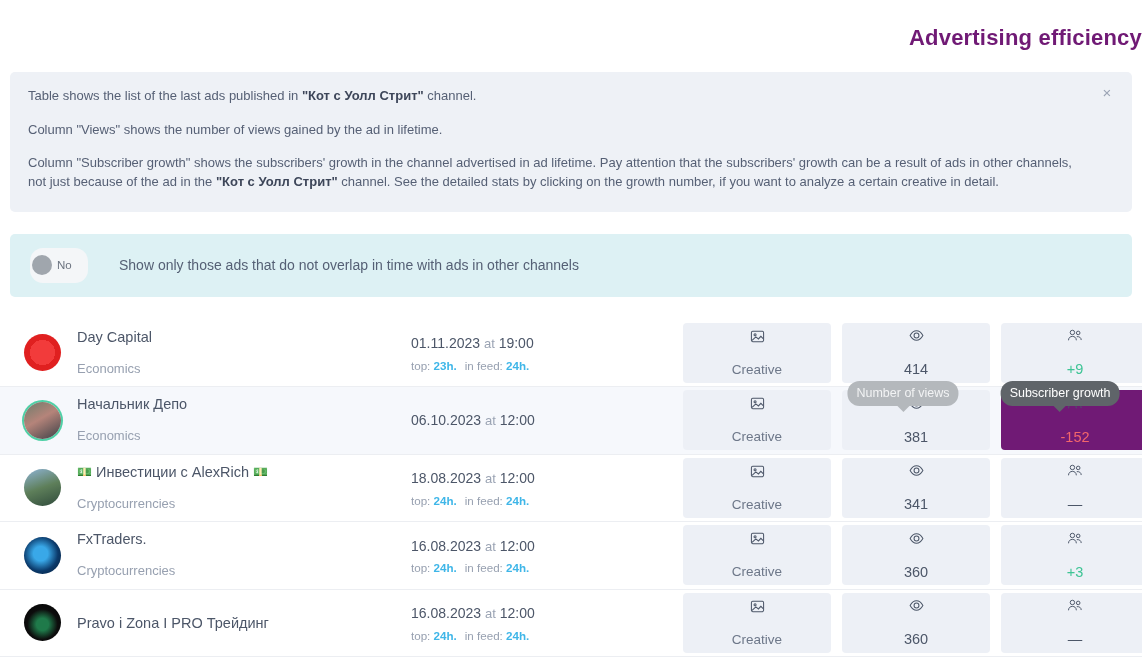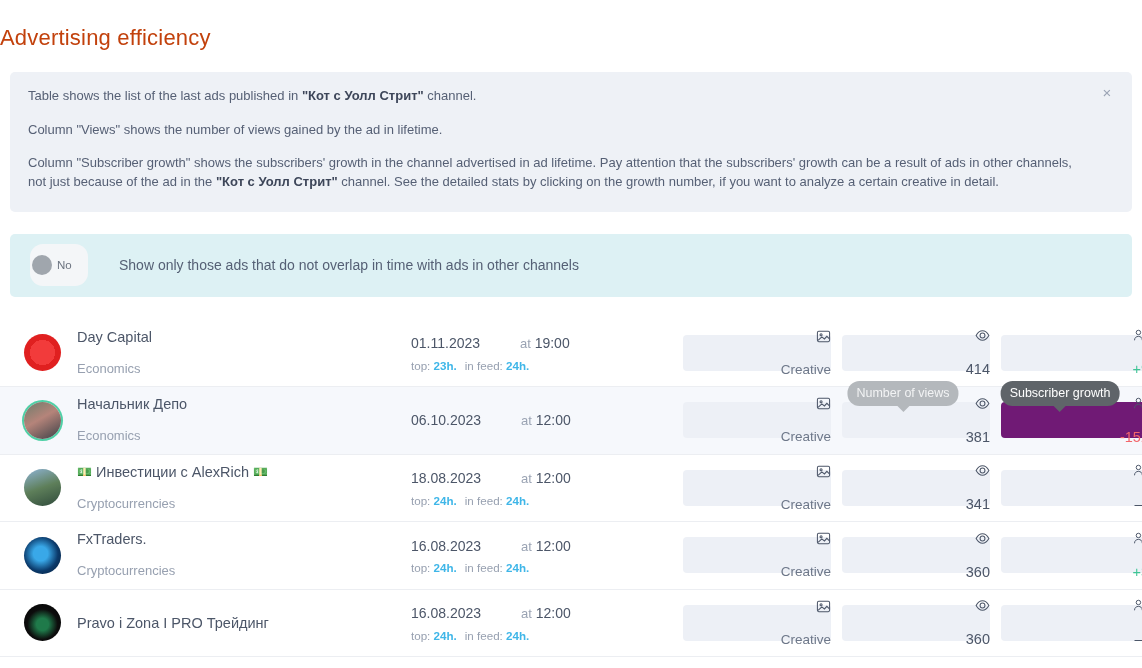--- a/index.html
+++ b/index.html
@@ -14,10 +14,10 @@
 
   
   .page-title {
-    text-align: left;
+    text-align: right;
     font-size: 22px;
-    color: #c2410c;
-    font-weight: 400;
+    color: #701a75;
+    font-weight: 700;
     padding-top: 10px;
     letter-spacing: .2px;
   }

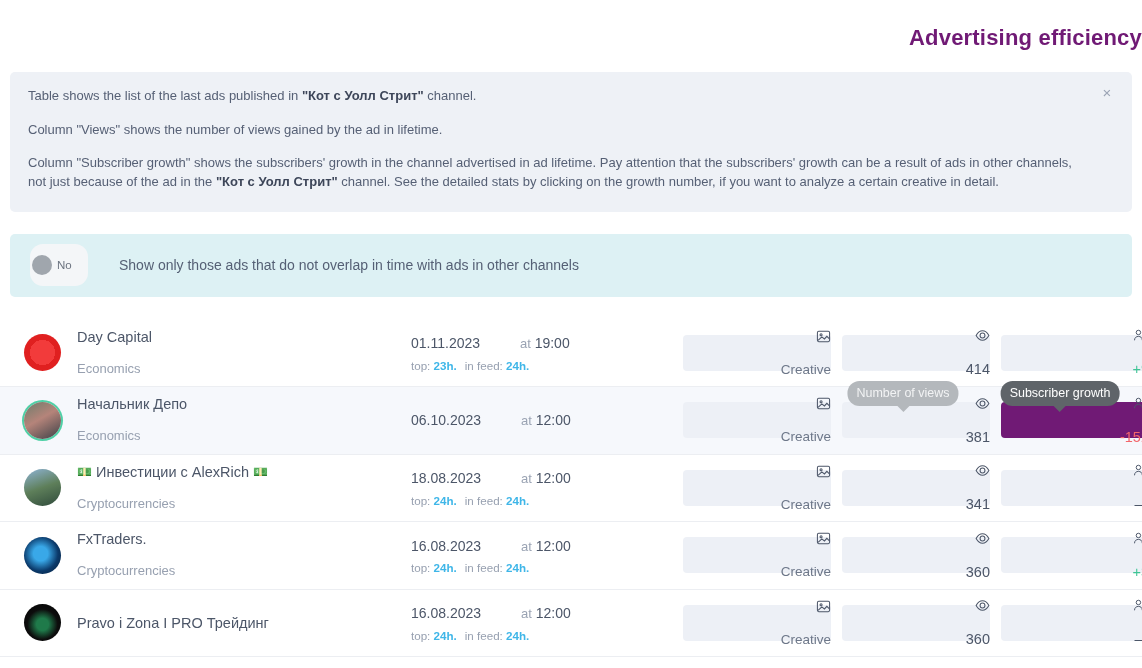--- a/index.html
+++ b/index.html
@@ -67,7 +67,7 @@
     padding-left: 20px;
   }
   .switch {
-    width: 58px; height: 42px;
+    width: 58px; height: 35px;
     background: #f4f6f8;
     border-radius: 13px;
     display: flex;

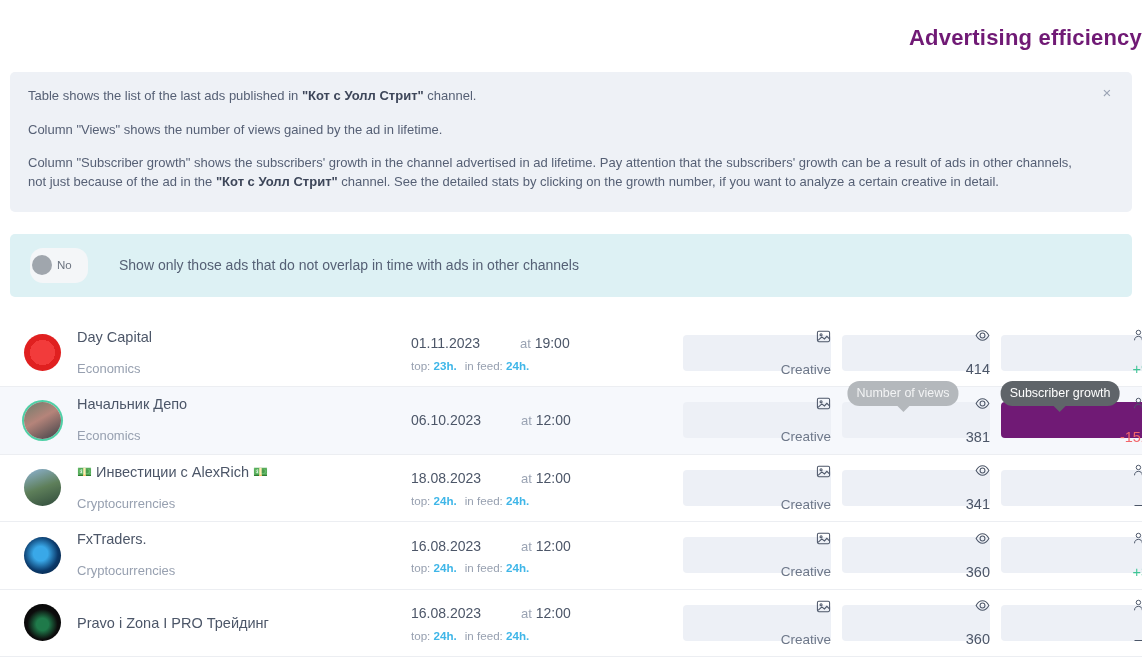--- a/index.html
+++ b/index.html
@@ -147,7 +147,7 @@
     color: #4c5668;
     line-height: 1.3;
   }
-  .d-main .at { color: #9aa3b3; font-size: 13px; margin-left: 36px; }
+  .d-main .at { color: #9aa3b3; font-size: 13px; }
   .d-sub {
     margin-top: 6px;
     font-size: 11.6px;

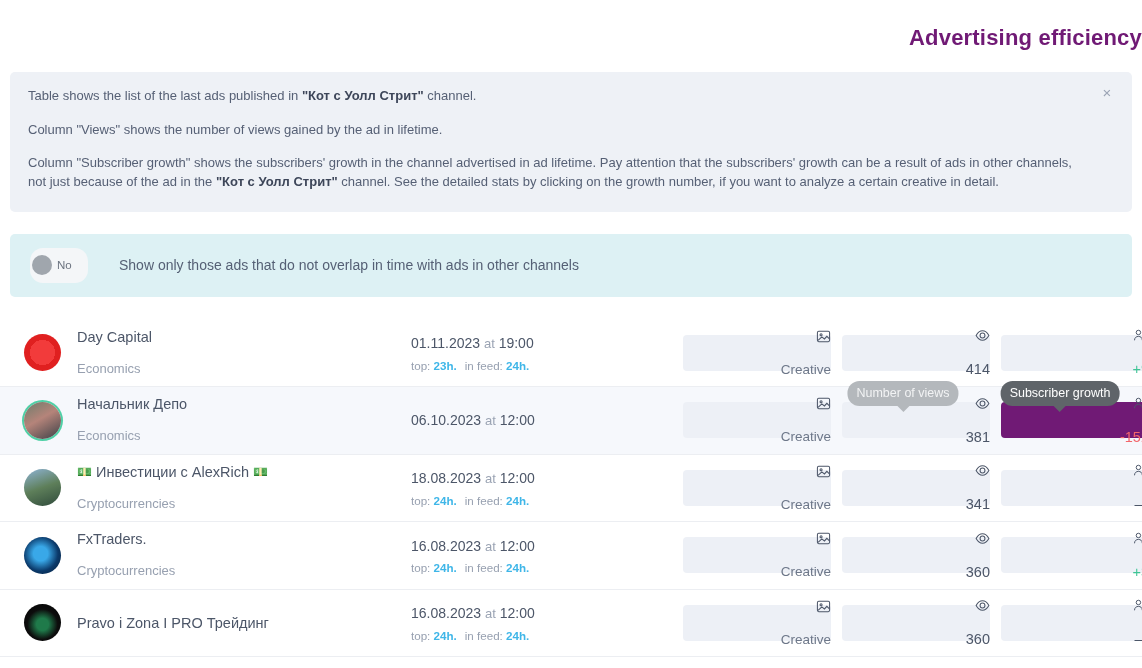--- a/index.html
+++ b/index.html
@@ -159,12 +159,12 @@
   .cells { display: flex; gap: 11px; flex: none; }
   .cell {
     width: 148px;
-    height: 36px;
+    height: 60px;
     background: #edf0f6;
     border-radius: 4px;
     display: flex;
     flex-direction: column;
-    align-items: flex-end;
+    align-items: center;
     justify-content: center;
     cursor: pointer;
     gap: 18px;

